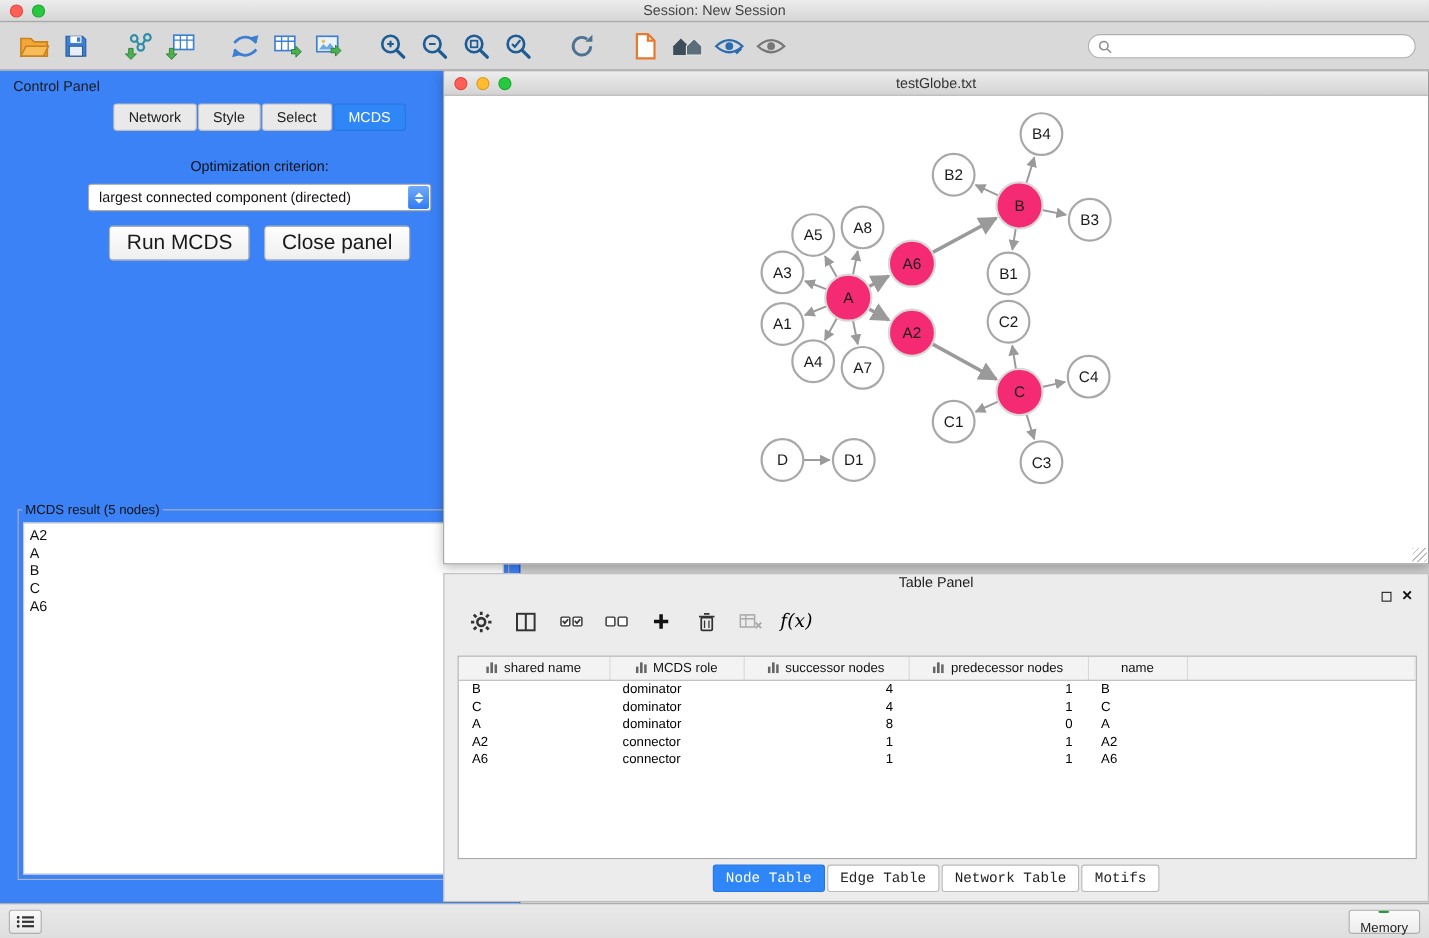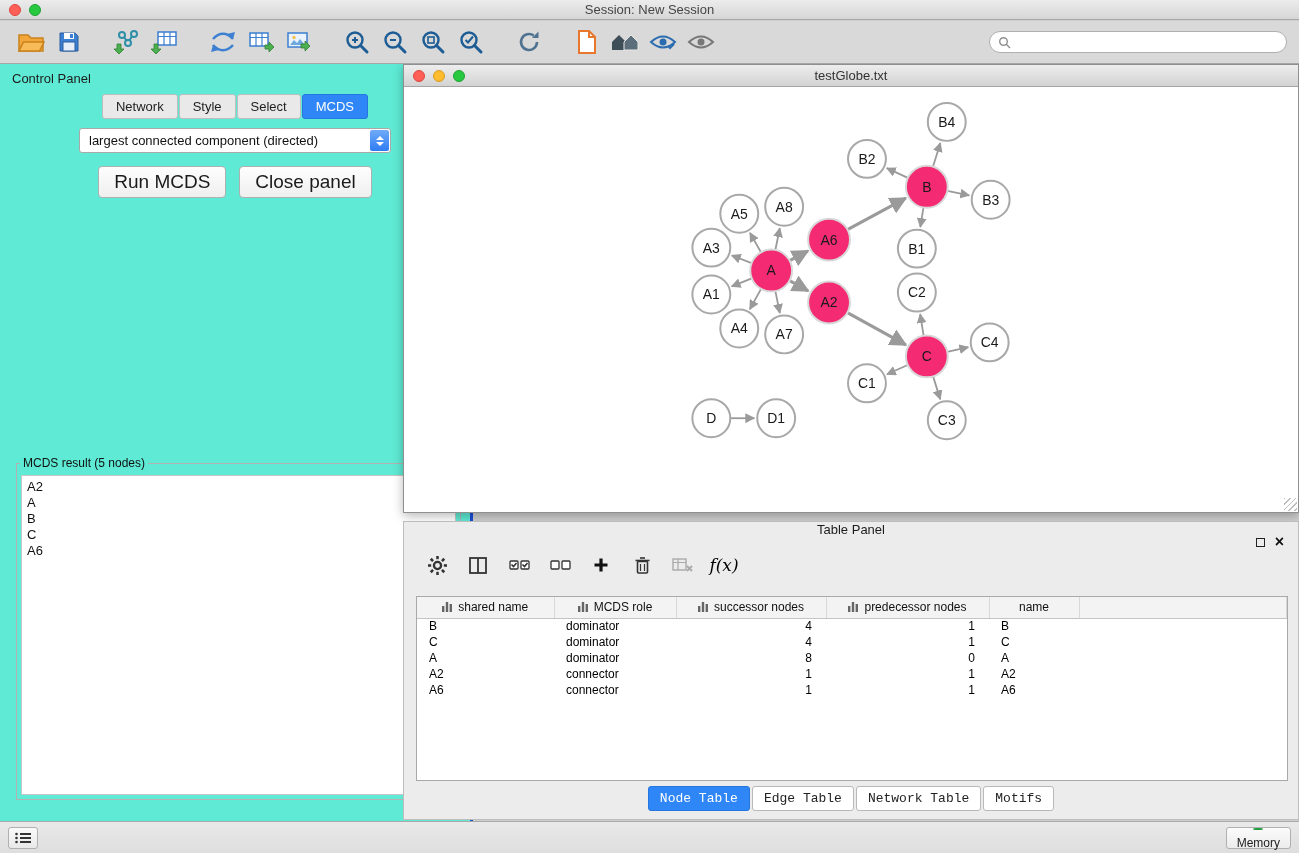--- a/index.html
+++ b/index.html
@@ -29,8 +29,8 @@
     font-family:"Liberation Sans",sans-serif;}
 
   
-  .control-panel{position:absolute;left:0;top:64px;width:473px;height:757px;background:#5eead4;
-    border-right:3px solid #1d4ed8;}
+  .control-panel{position:absolute;left:0;top:64px;width:473px;height:757px;background:#3b82f6;
+    border-right:1px solid #1d4ed8;}
   .panel-header{height:28px;display:flex;align-items:center;padding:0 12px;}
   .panel-title{font-size:13px;color:#1c1c1c;}
   .win-btns{margin-left:auto;display:flex;gap:10px;align-items:center;}

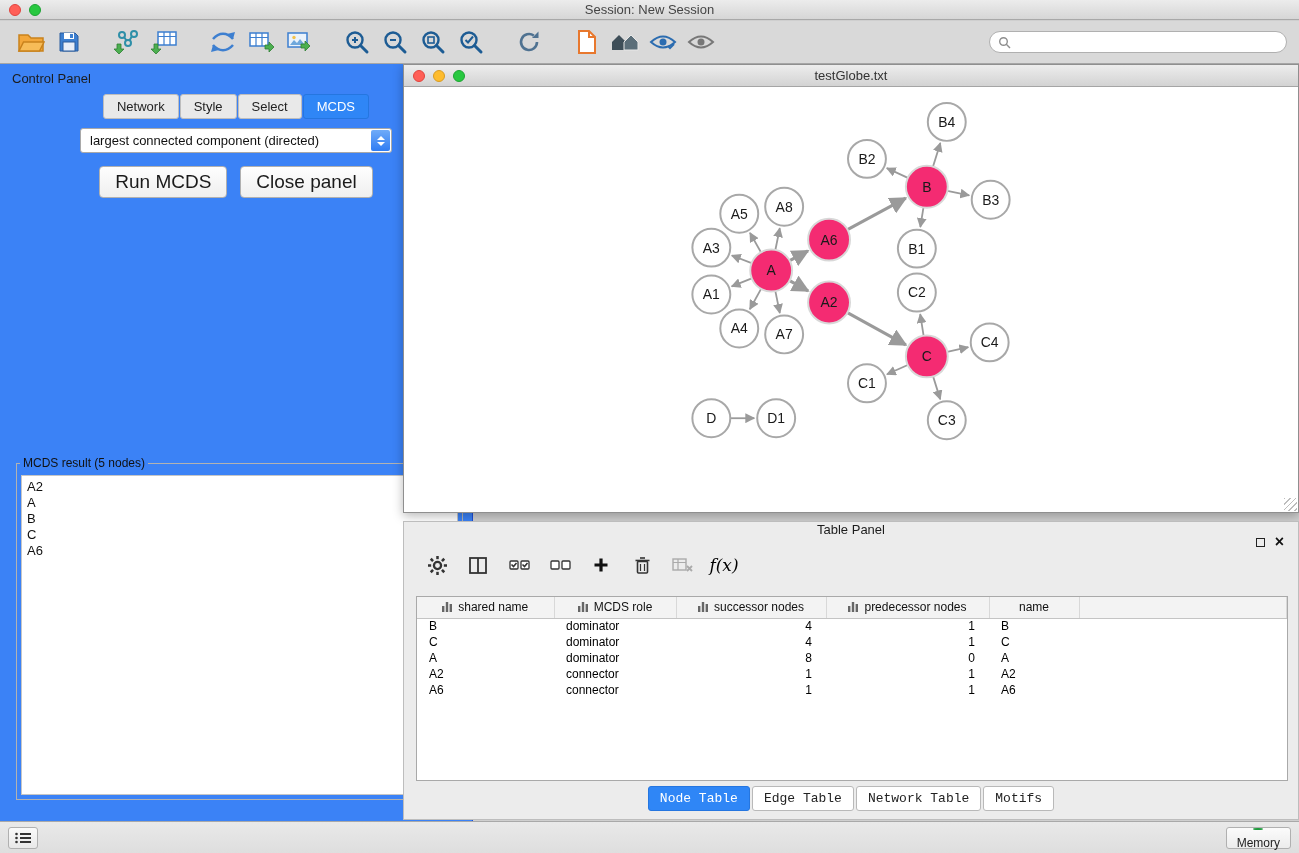--- a/index.html
+++ b/index.html
@@ -257,6 +257,7 @@
     <button class="cp-tab">Select</button>
     <button class="cp-tab selected">MCDS</button>
   </div>
+  <div class="opt-label">Optimization criterion:</div>
   <div class="dropdown">
     <span>largest connected component (directed)</span>
     <span class="stepper">

